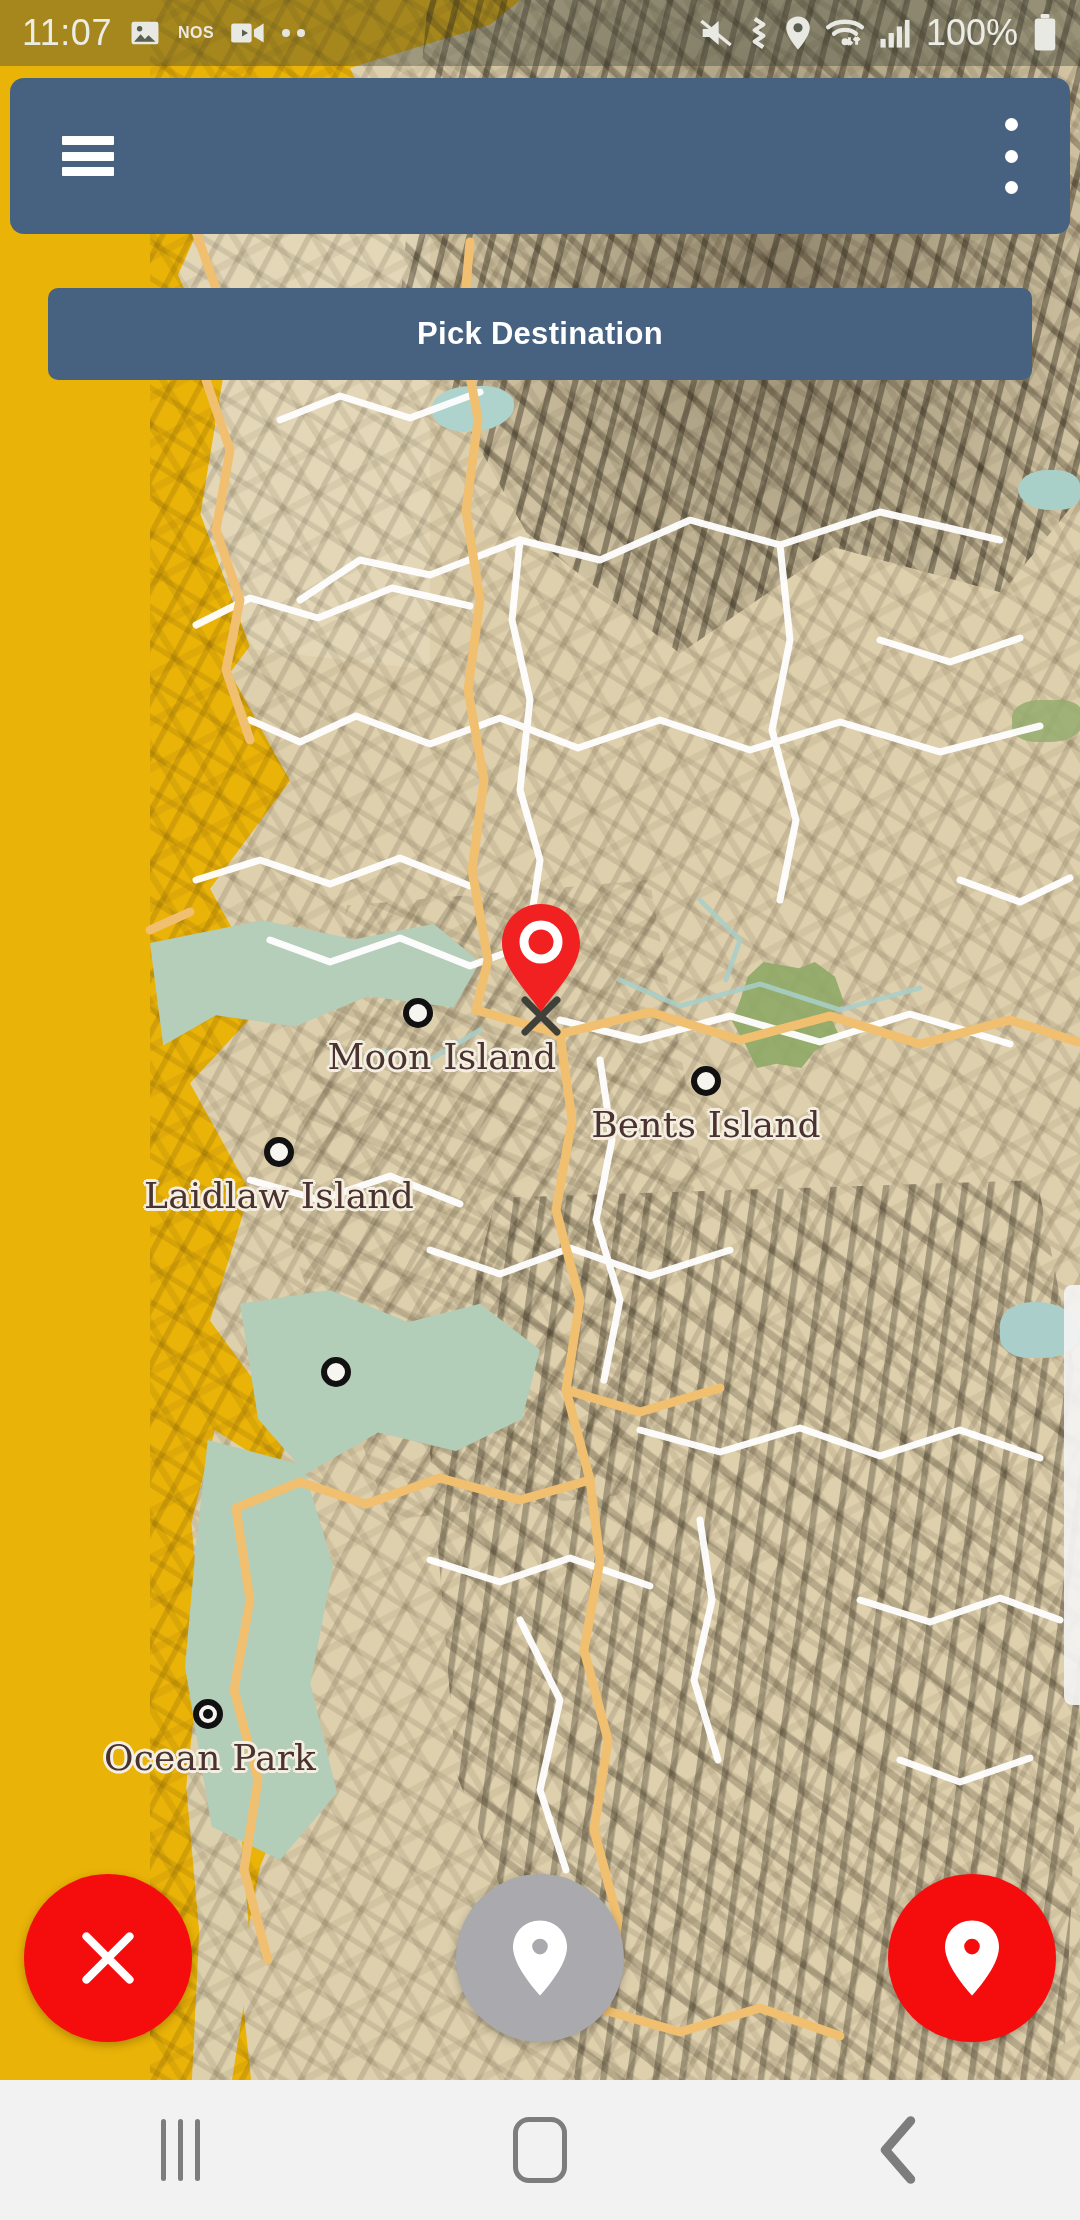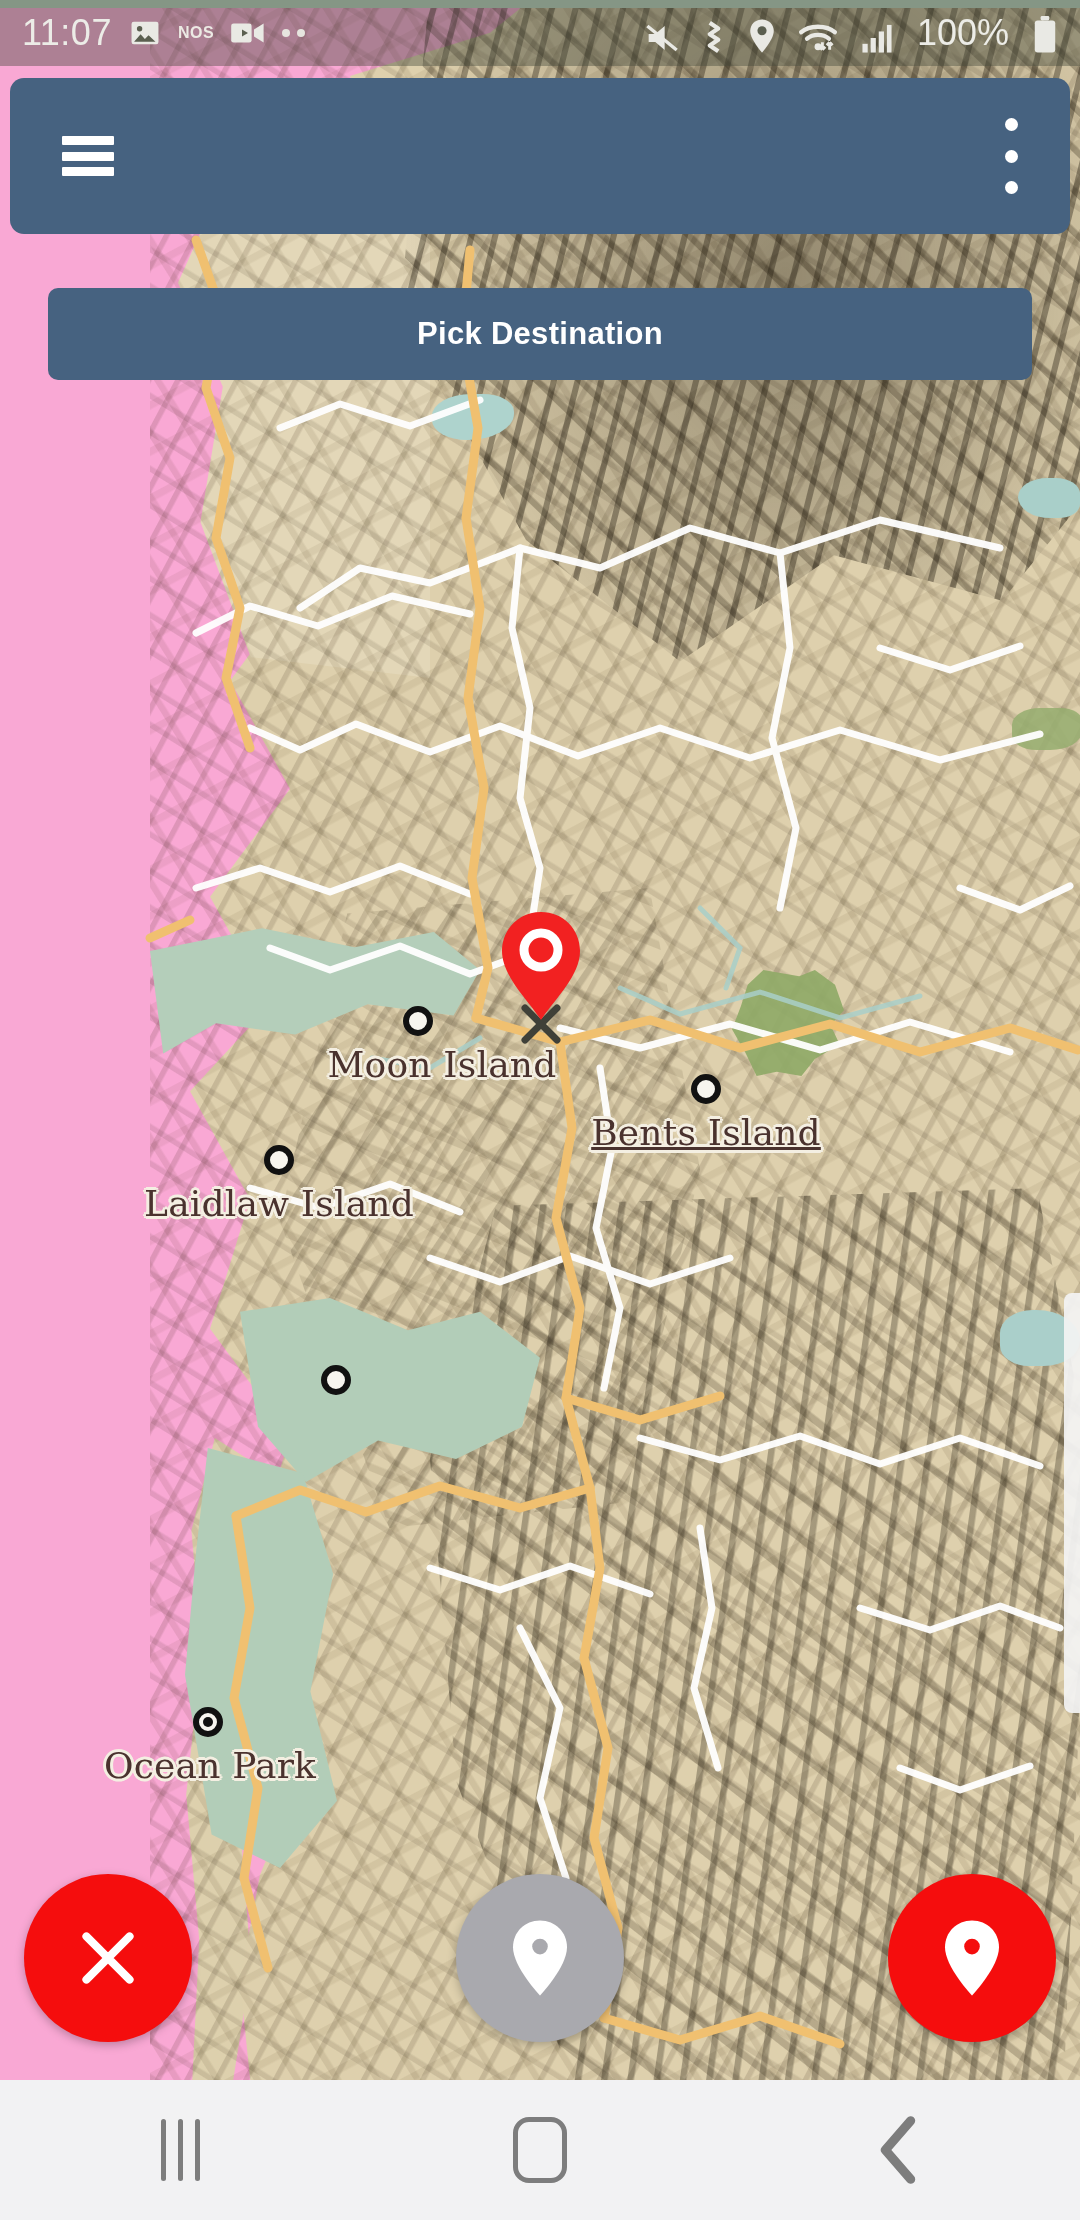--- a/index.html
+++ b/index.html
@@ -166,7 +166,7 @@
     color:#e9e9e4;
   }
   #sb-left { display:flex; align-items:center; gap:16px; }
-  #sb-right { display:flex; align-items:flex-end; gap:23px; margin-left:auto; }
+  #sb-right { display:flex; align-items:center; gap:14px; margin-left:auto; }
   #sb-time { font-size:36px; font-weight:400; letter-spacing:.5px; color:#ecece7; }
   .sb-icon { display:flex; align-items:center; }
   #sb-nos { font-size:16px; font-weight:700; letter-spacing:.6px; color:#eceae4; }

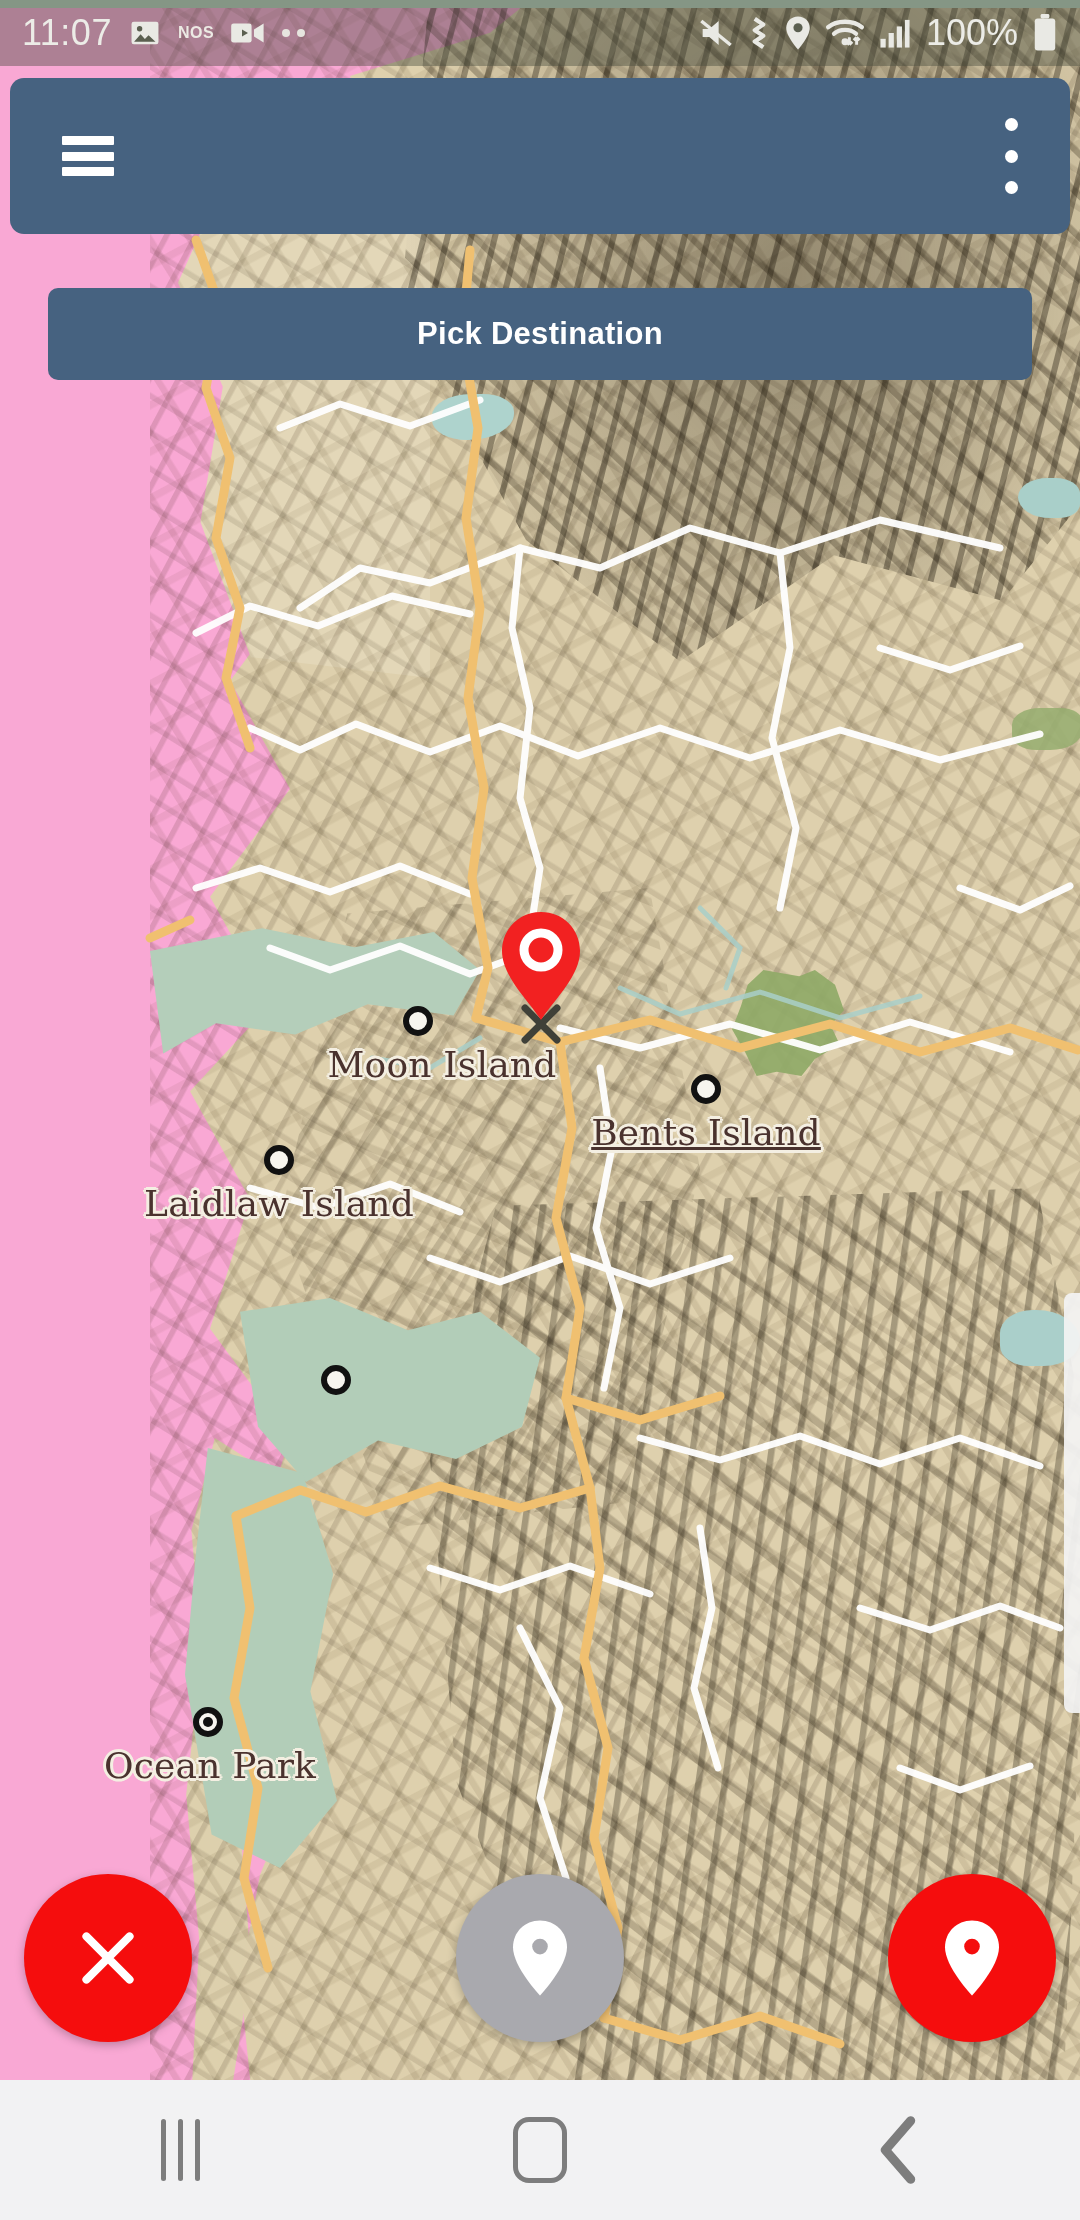--- a/index.html
+++ b/index.html
@@ -9,7 +9,7 @@
   #screen { position:relative; width:1080px; height:2220px; overflow:hidden; background:#b4ceba; }
 
   
-  #map { position:absolute; left:0; top:8px; width:1080px; height:2080px; overflow:hidden; background:#f9a8d4; }
+  #map { position:absolute; left:0; top:0; width:1080px; height:2080px; overflow:hidden; background:#eab308; }
 
   .land {
     position:absolute;

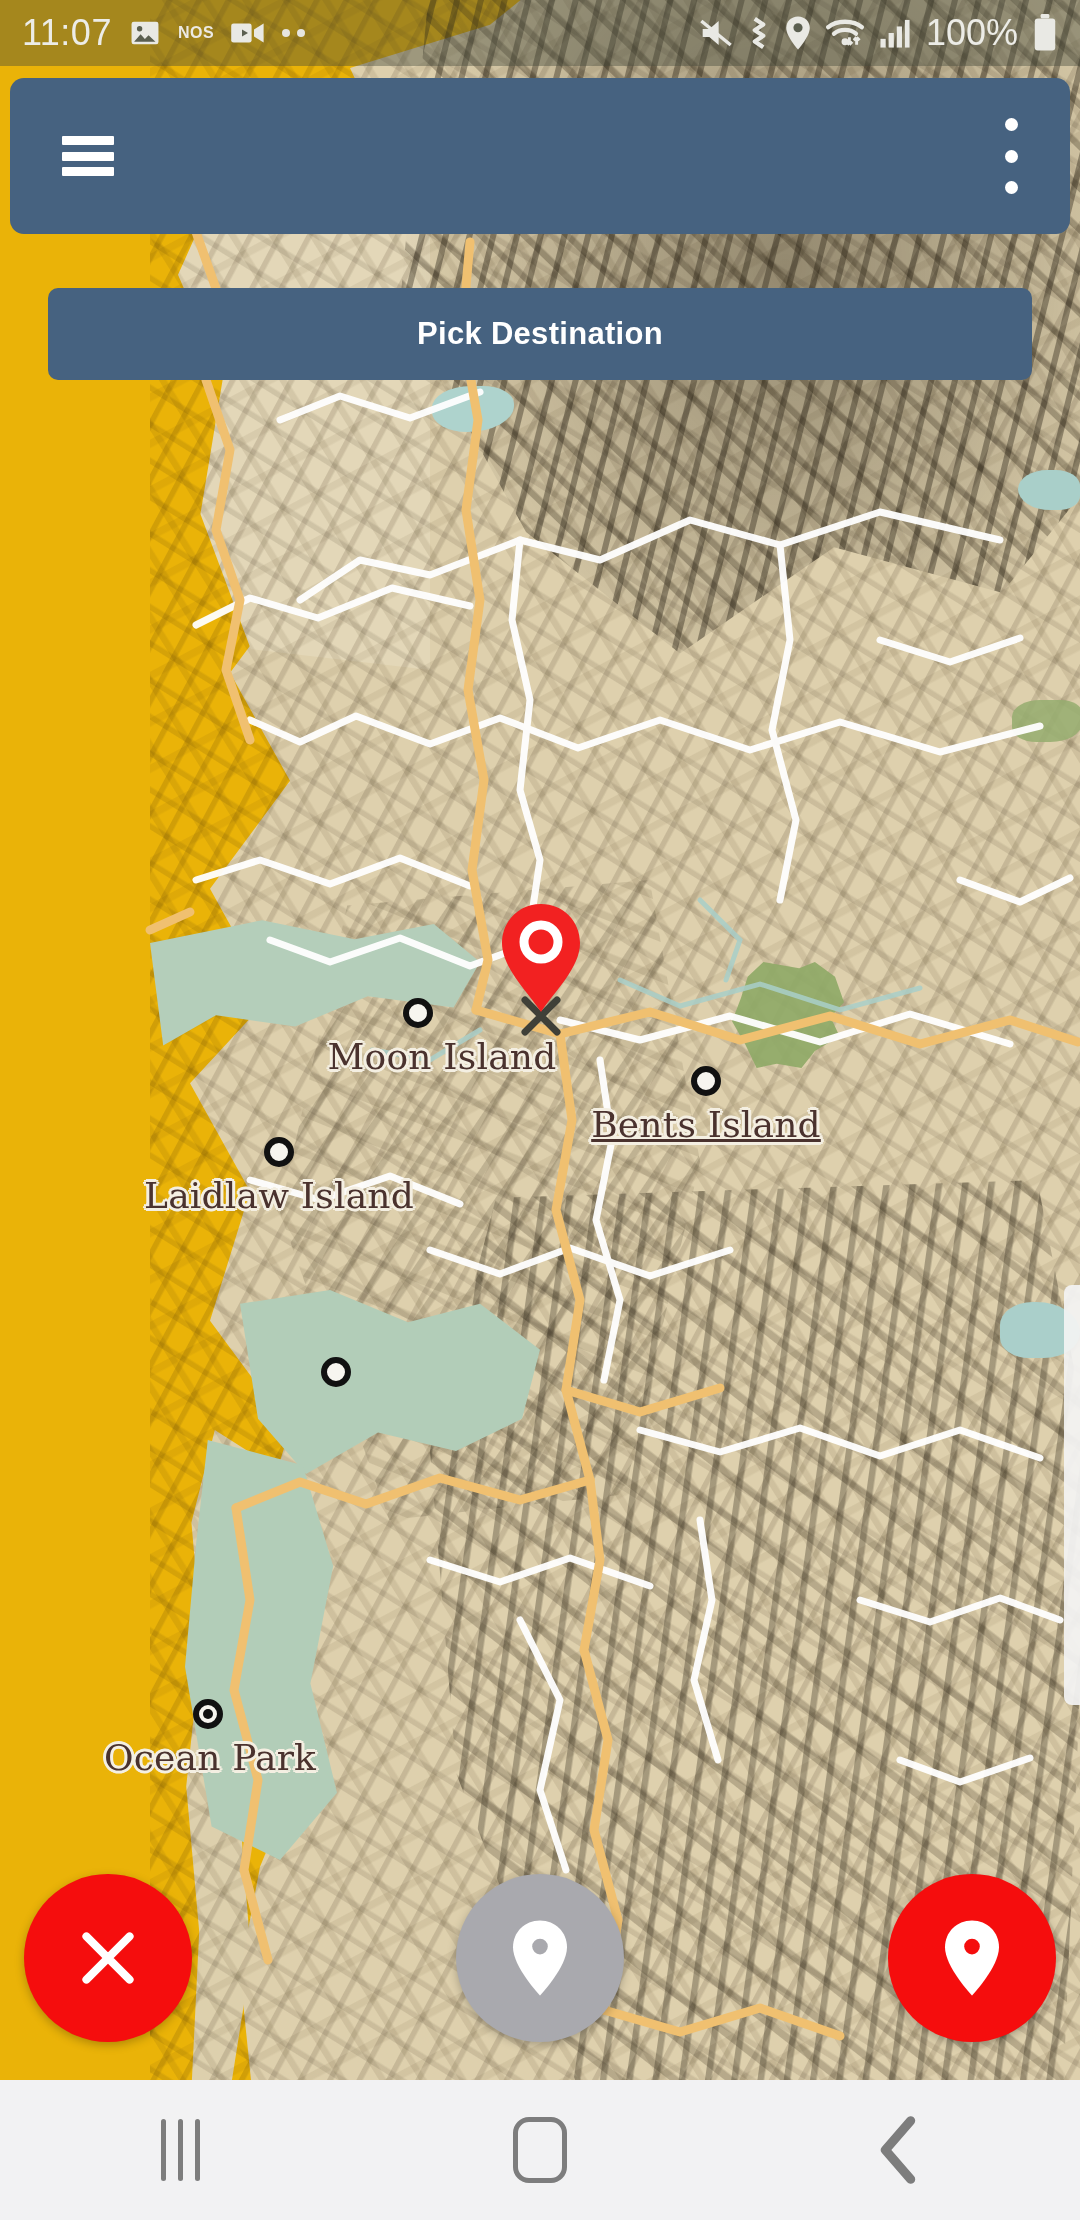--- a/index.html
+++ b/index.html
@@ -306,7 +306,7 @@
     <div class="poi" style="left:706px; top:1081px;">
       <div class="dot"></div>
     </div>
-    <div class="poi-label" style="left:706px; top:1104px;text-decoration:underline;">Bents Island</div>
+    <div class="poi-label" style="left:706px; top:1104px;">Bents Island</div>
 
     <div class="poi" style="left:279px; top:1152px;">
       <div class="dot"></div>

